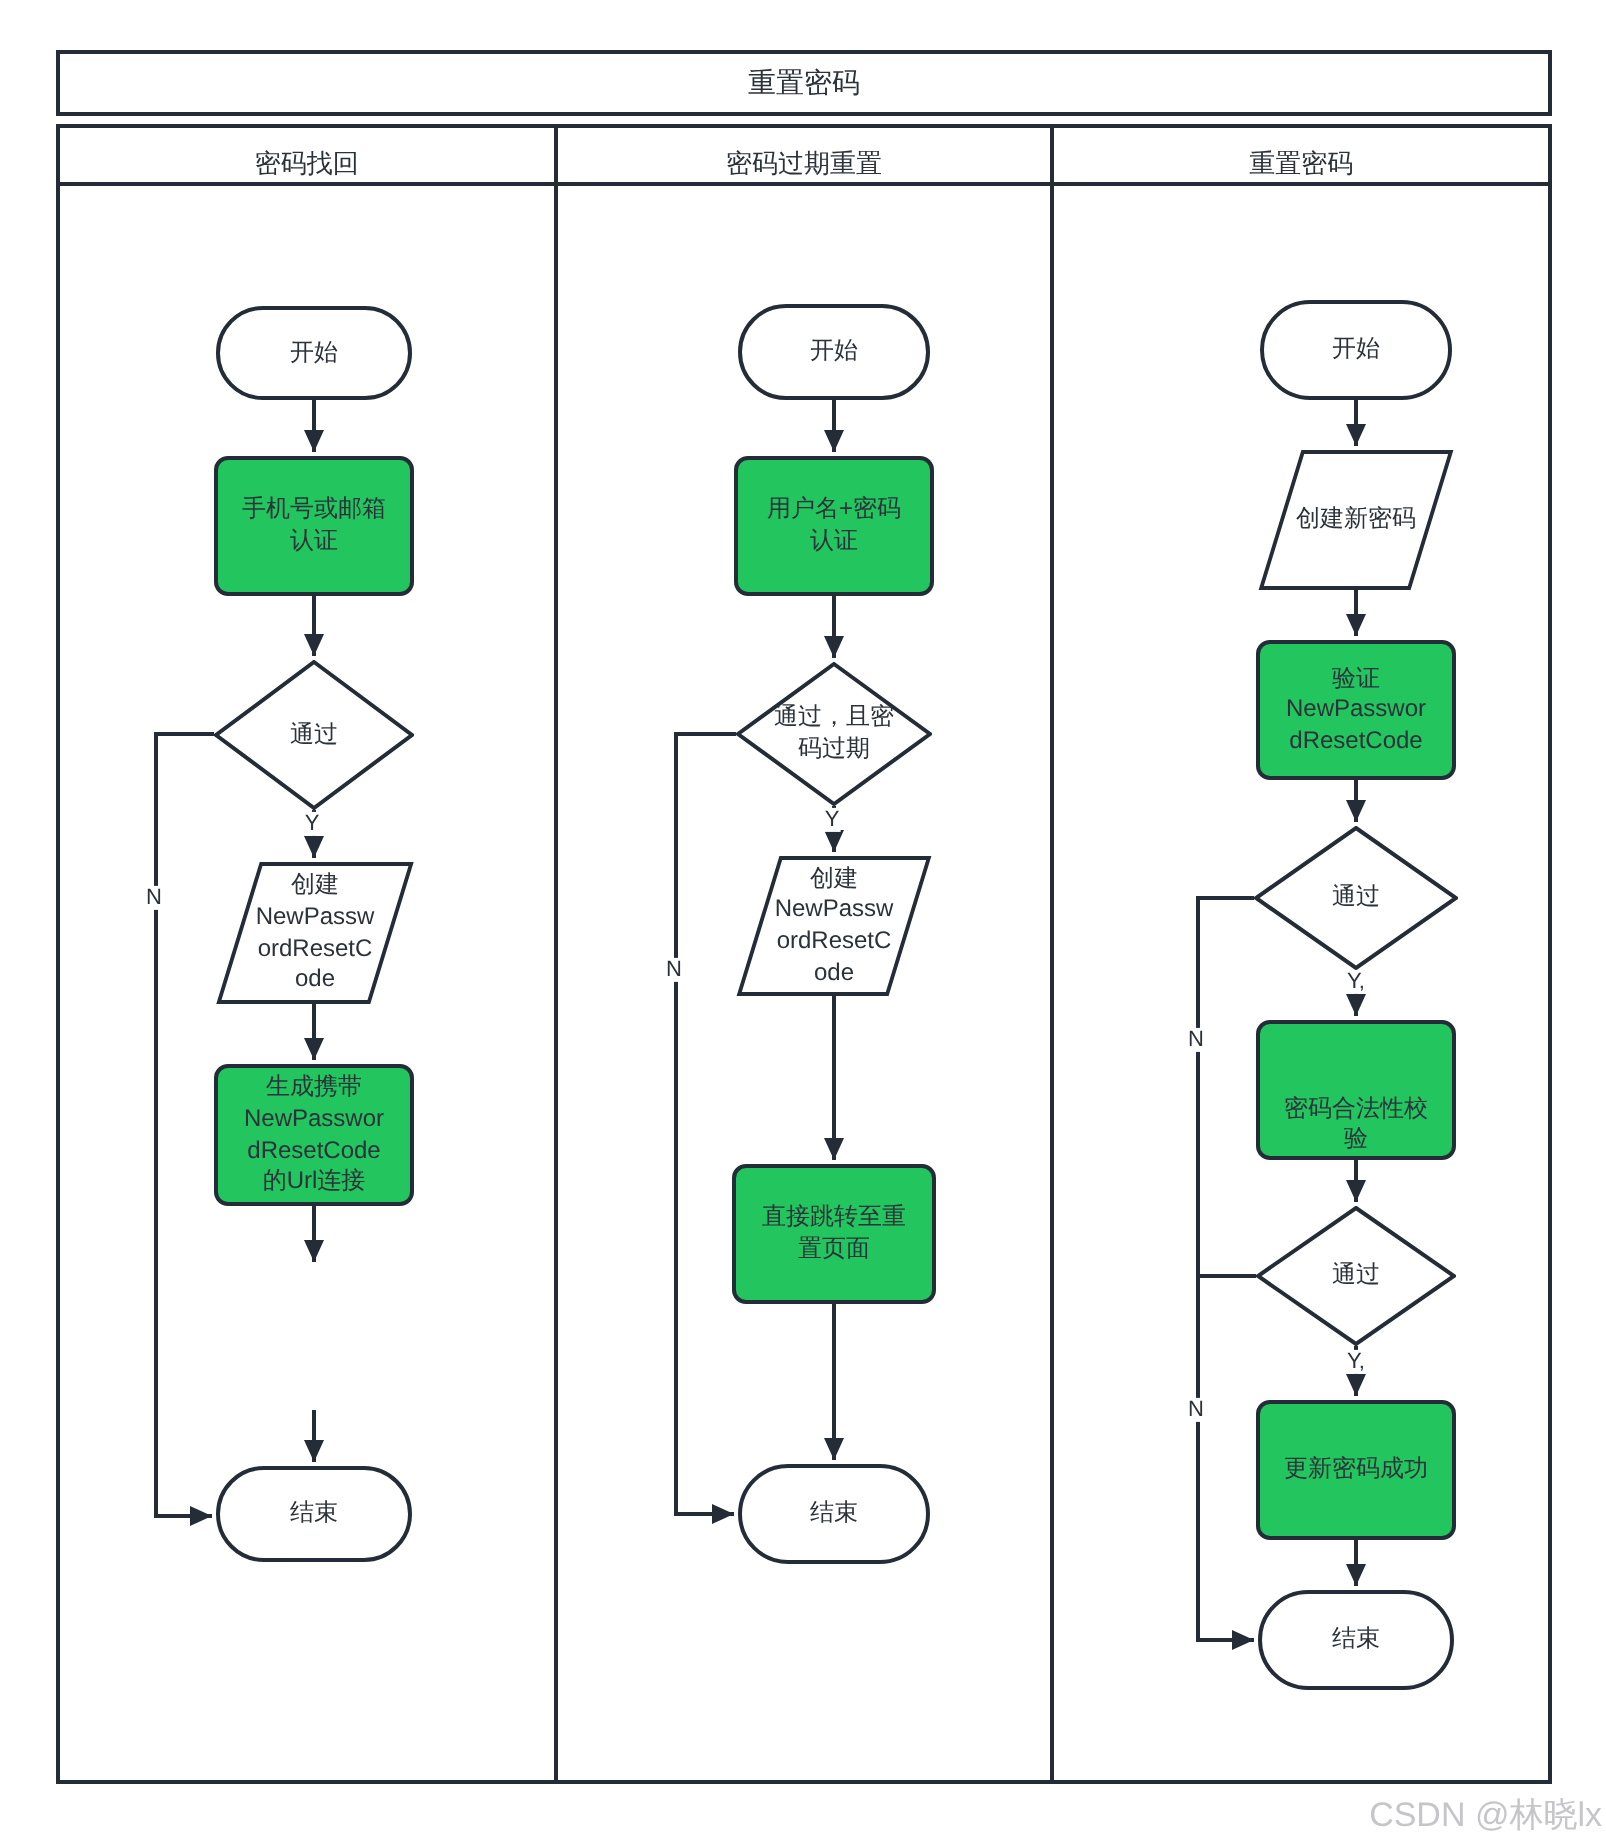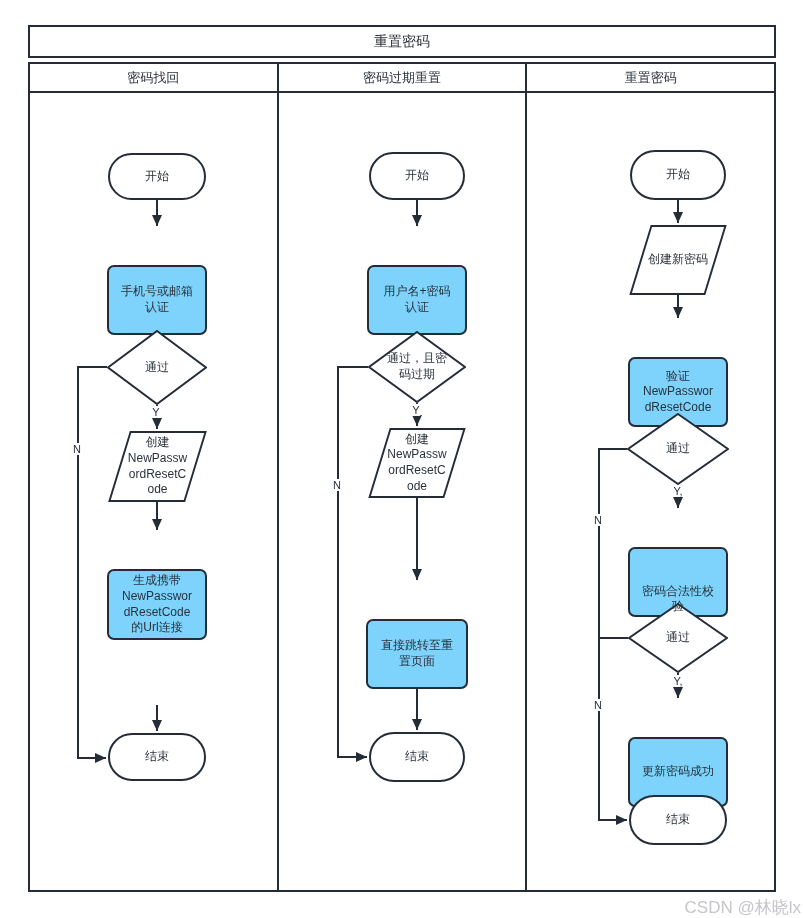--- a/index.html
+++ b/index.html
@@ -30,7 +30,7 @@
   .lane + .lane{border-left:2px solid var(--stroke);}
   .lane-header{
     height:29px;border-bottom:2px solid var(--stroke);
-    display:flex;align-items:center;justify-content:center;
+    display:flex;align-items:flex-end;justify-content:center;
     font-size:13px;color:var(--text);background:#fff;
   }
   .lane-body{flex:1;}

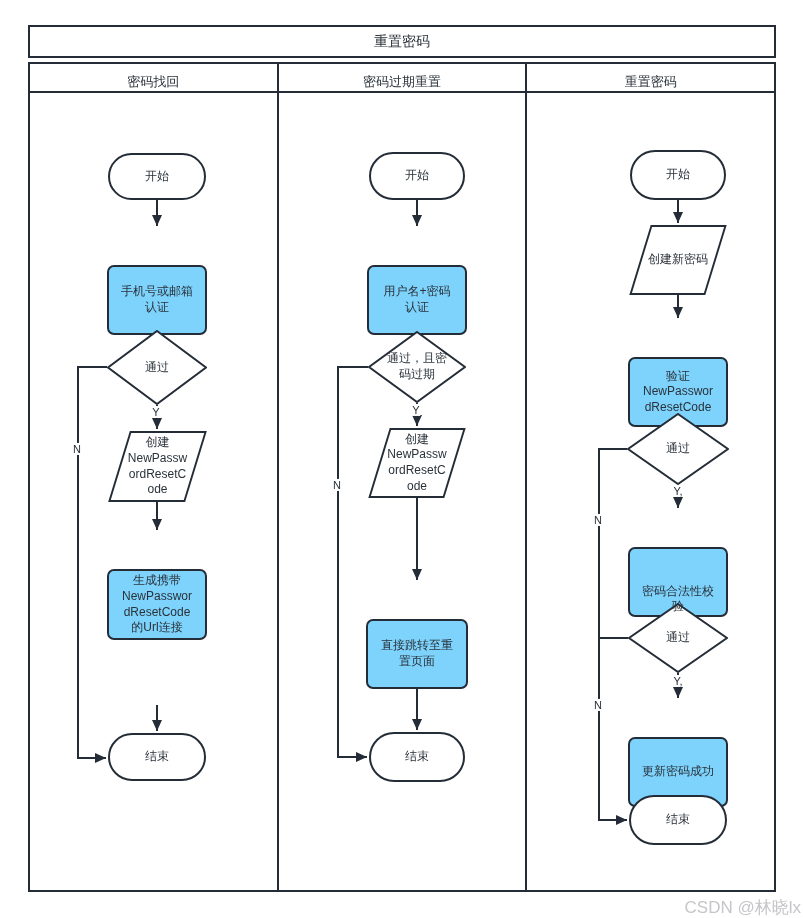--- a/index.html
+++ b/index.html
@@ -42,7 +42,7 @@
   
   #node-layer{position:absolute;inset:0;z-index:3;border-radius:25px;}
   .node{position:absolute;display:flex;align-items:center;justify-content:center;}
-  .node.rect{border:2px solid var(--stroke);border-radius:7px;background:#7dd3fc;margin-top:37px;}
+  .node.rect{border:2px solid var(--stroke);border-radius:7px;background:#22c55e;}
   .node.stadium{border:2px solid var(--stroke);border-radius:26px;background:#fff;}
   .node.diamond,.node.para{border:none;background:transparent;}
   .diamond-svg{position:absolute;inset:0;}

